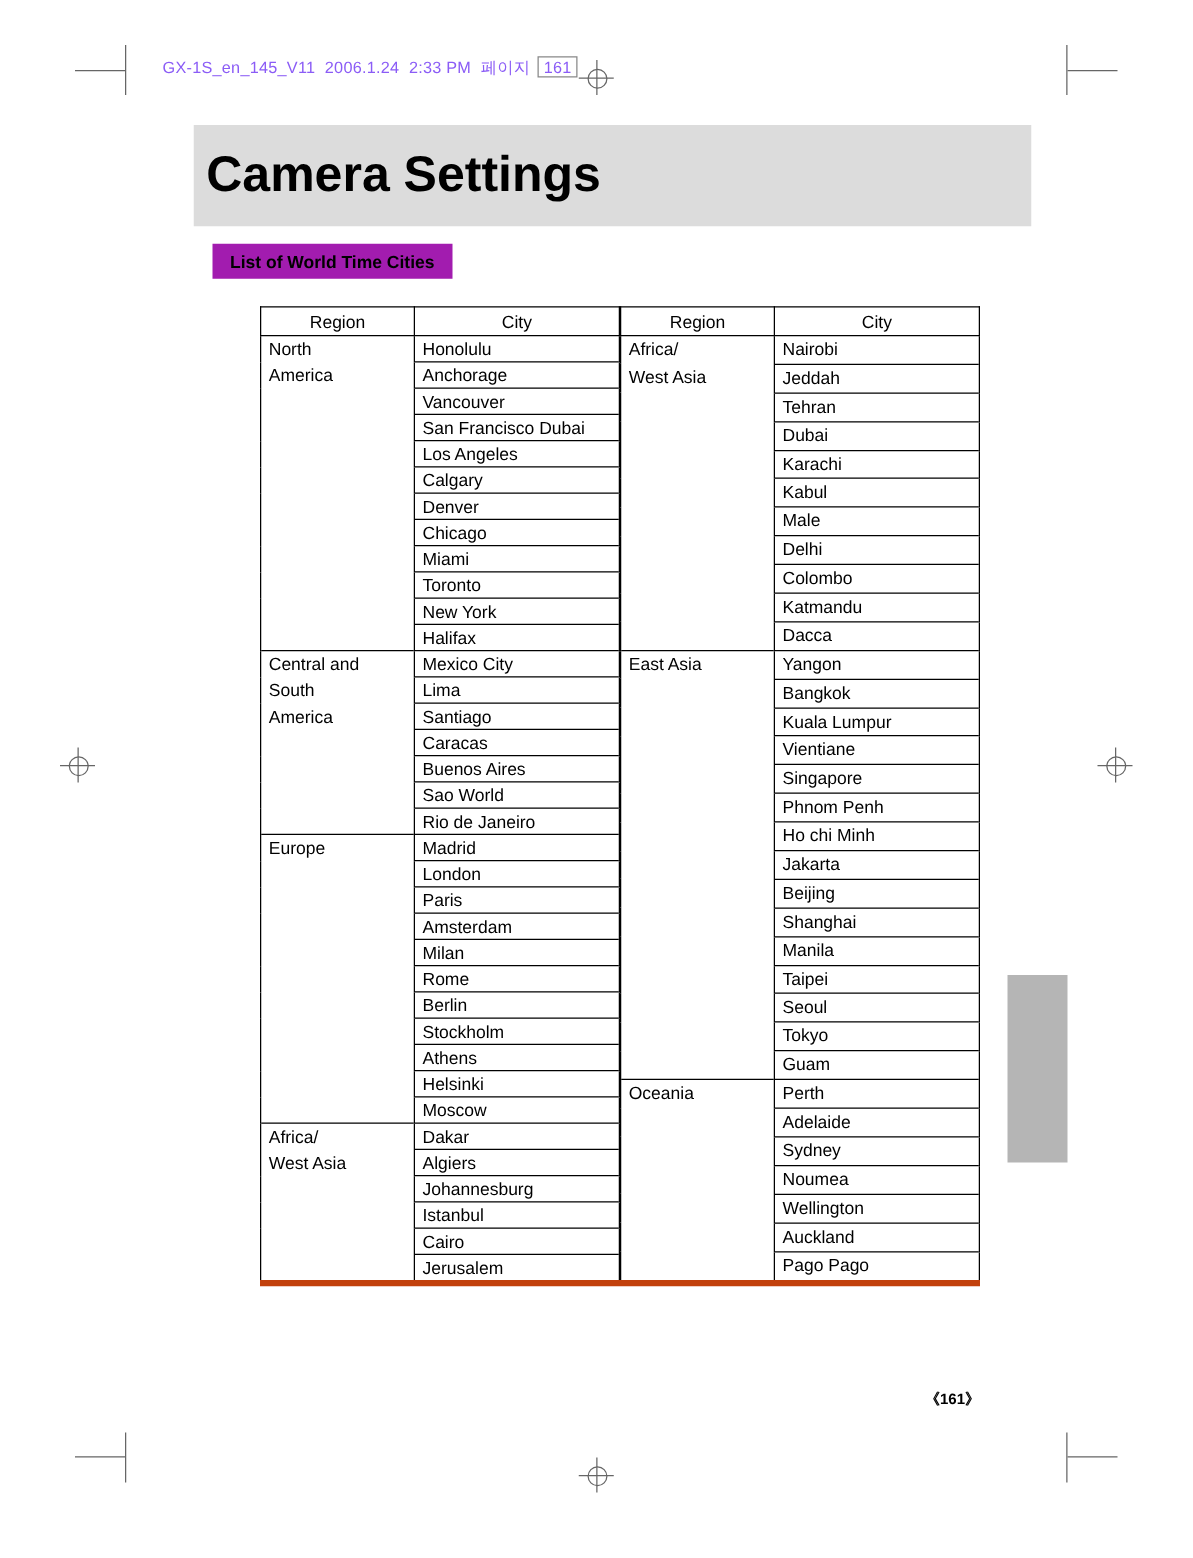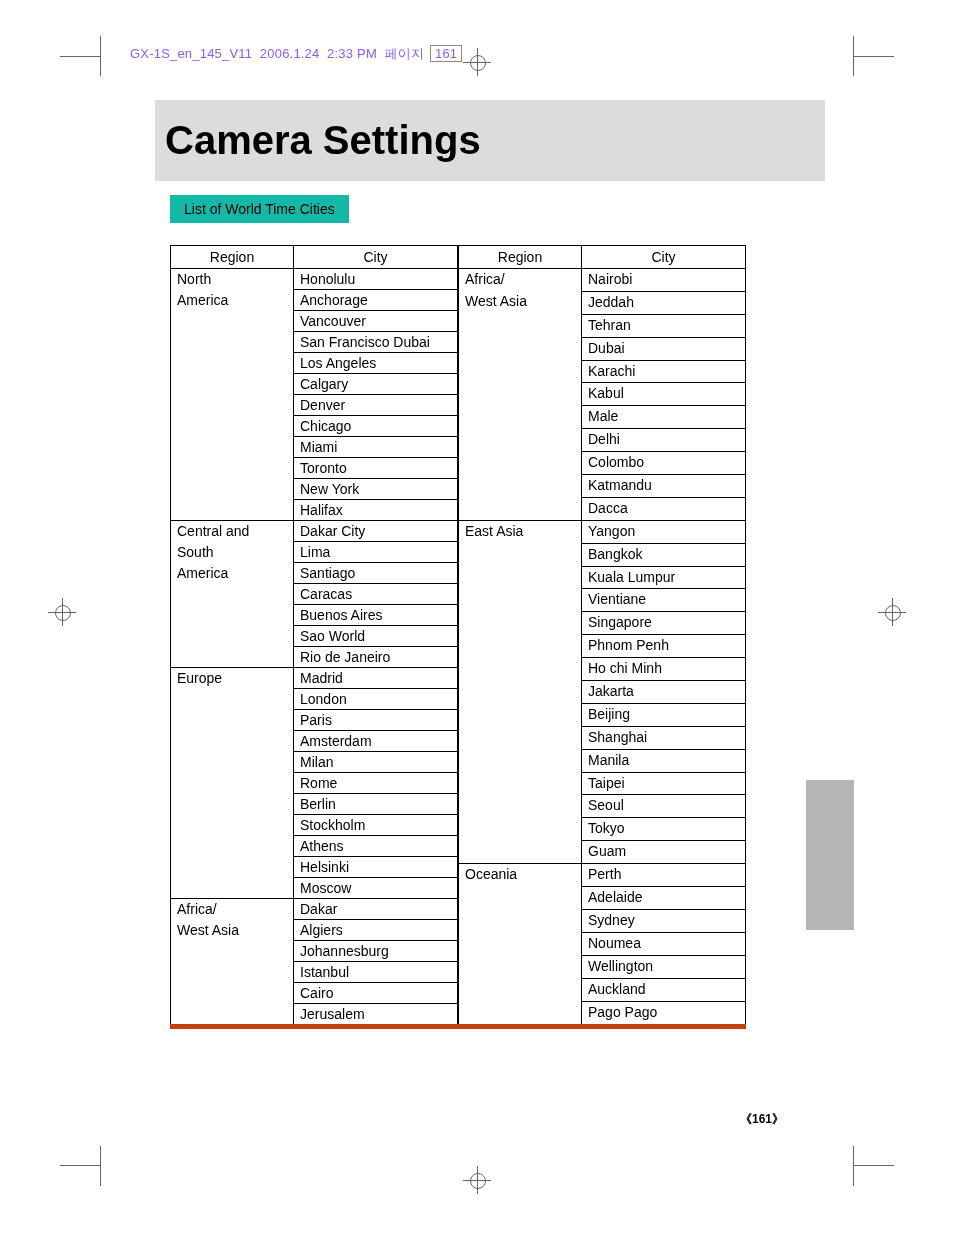--- a/index.html
+++ b/index.html
@@ -61,9 +61,10 @@
   .subtitle-box {
     position:absolute;
     top:195px; left:170px;
-    background:#14b8a6;
+    background:#a21caf;
     padding:6px 14px;
     font-size:14px;
+    font-weight:bold;
   }
 
   .tables-wrap {

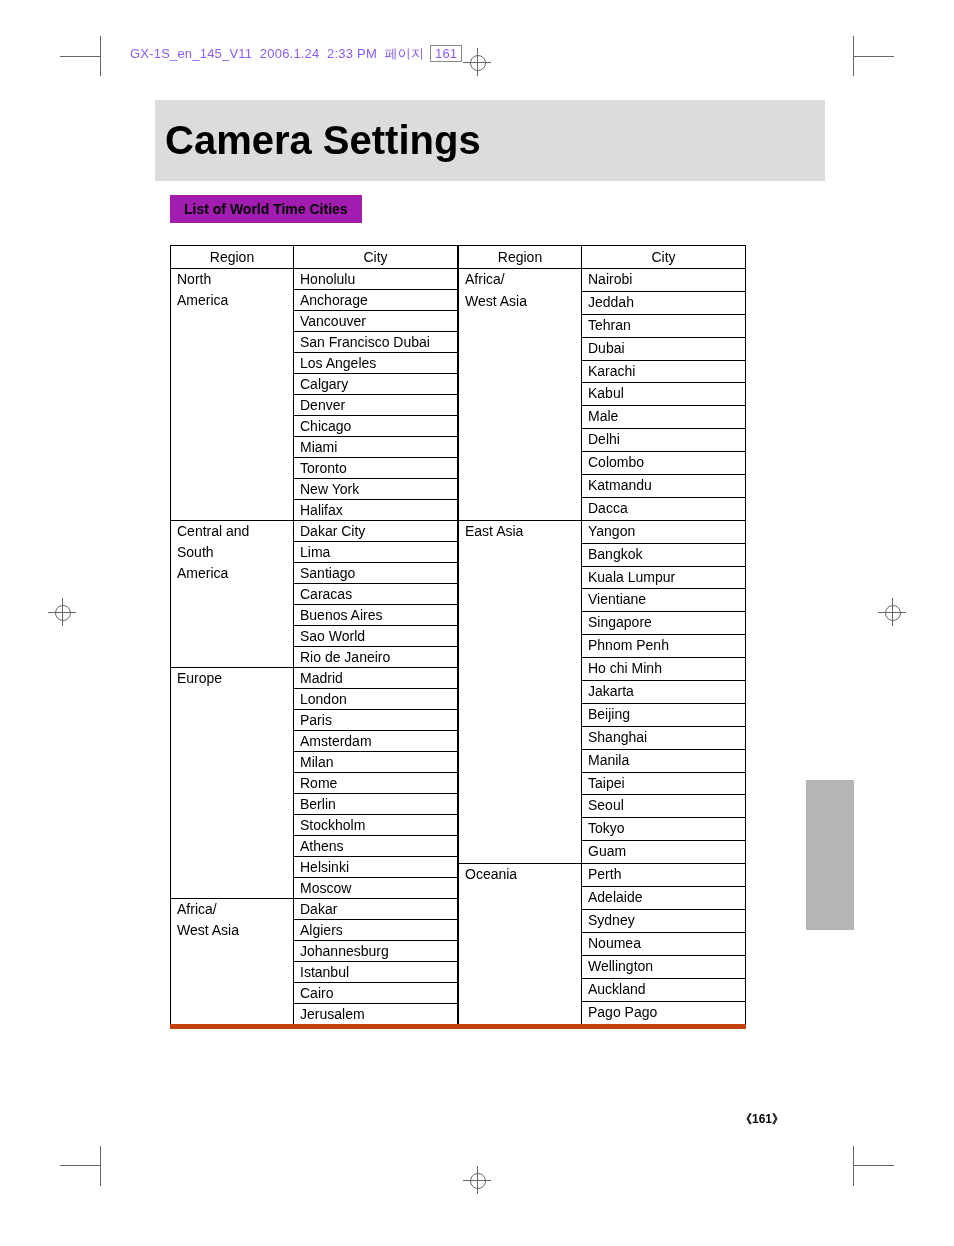--- a/index.html
+++ b/index.html
@@ -70,7 +70,7 @@
   .tables-wrap {
     position:absolute;
     top:245px; left:170px; right:170px;
-    display:flex; 
+    display:flex; justify-content:flex-end;
   }
 
   table.city {

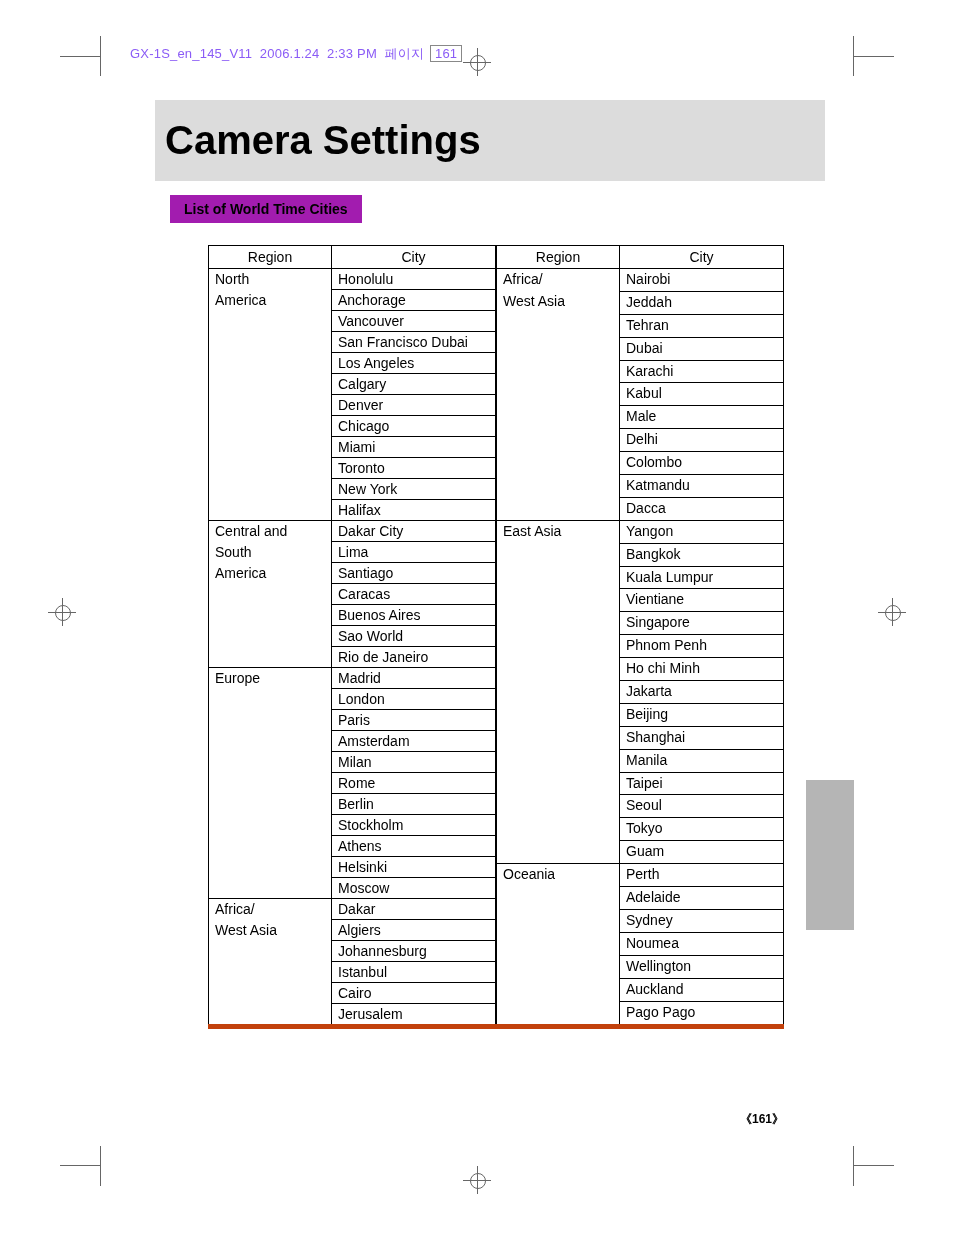--- a/index.html
+++ b/index.html
@@ -228,7 +228,7 @@
         </tr>
         <tr>
           <td class="region first" style="border-top: 1px solid rgb(0, 0, 0);">Central and</td>
-          <td class="city-cell">Dakar City</td>
+          <td class="city-cell">Mexico City</td>
         </tr>
         <tr>
           <td class="region">South</td>

